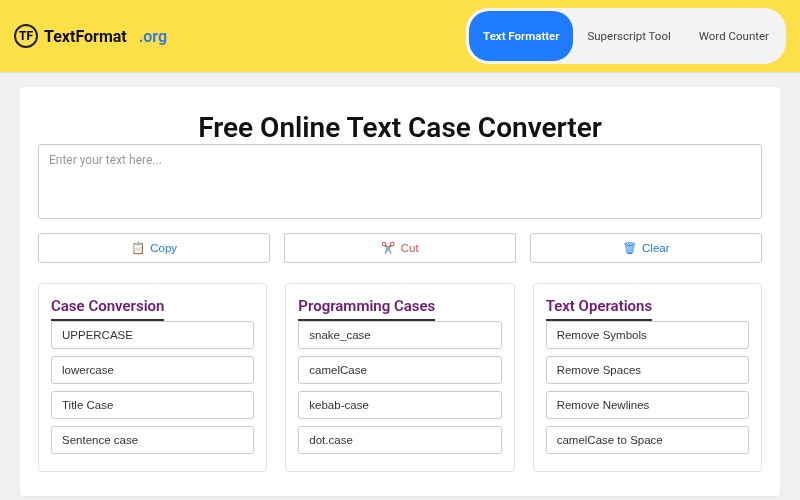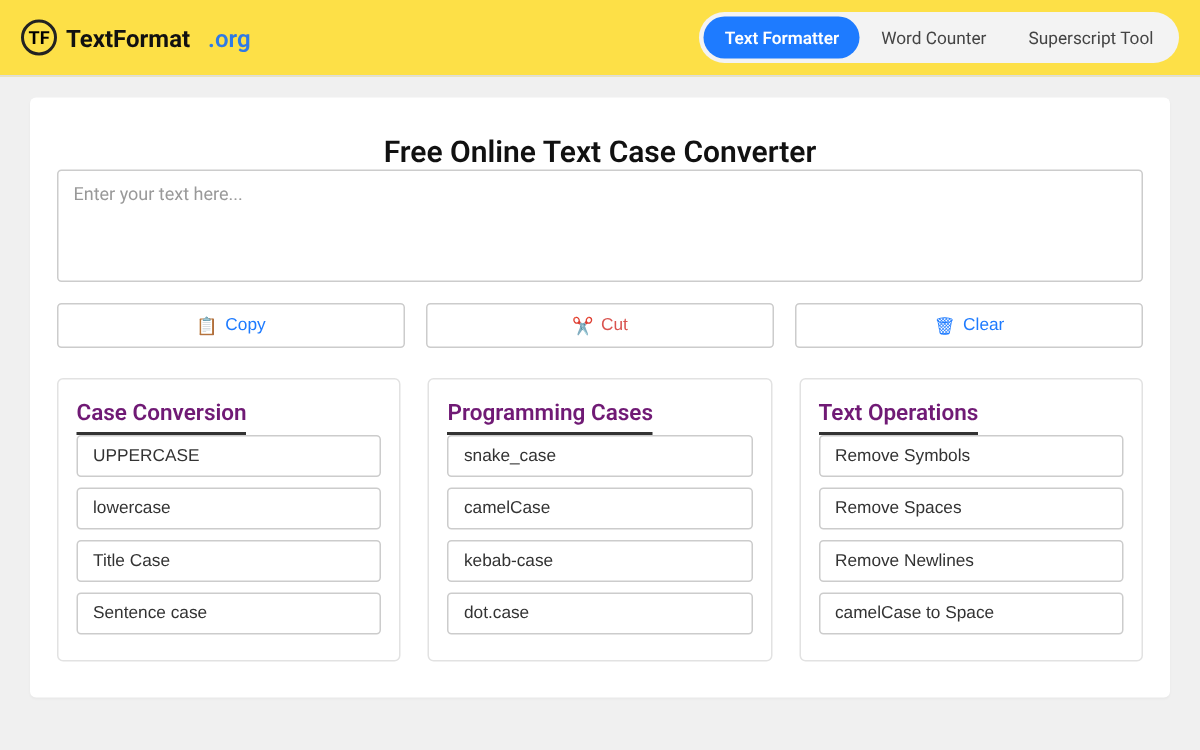--- a/index.html
+++ b/index.html
@@ -36,7 +36,7 @@
     gap: 0;
   }
   .nav-pill {
-    padding: 7px 14px;
+    padding: 18px 14px;
     font-size: 11.5px;
     color: #444;
     border-radius: 20px;

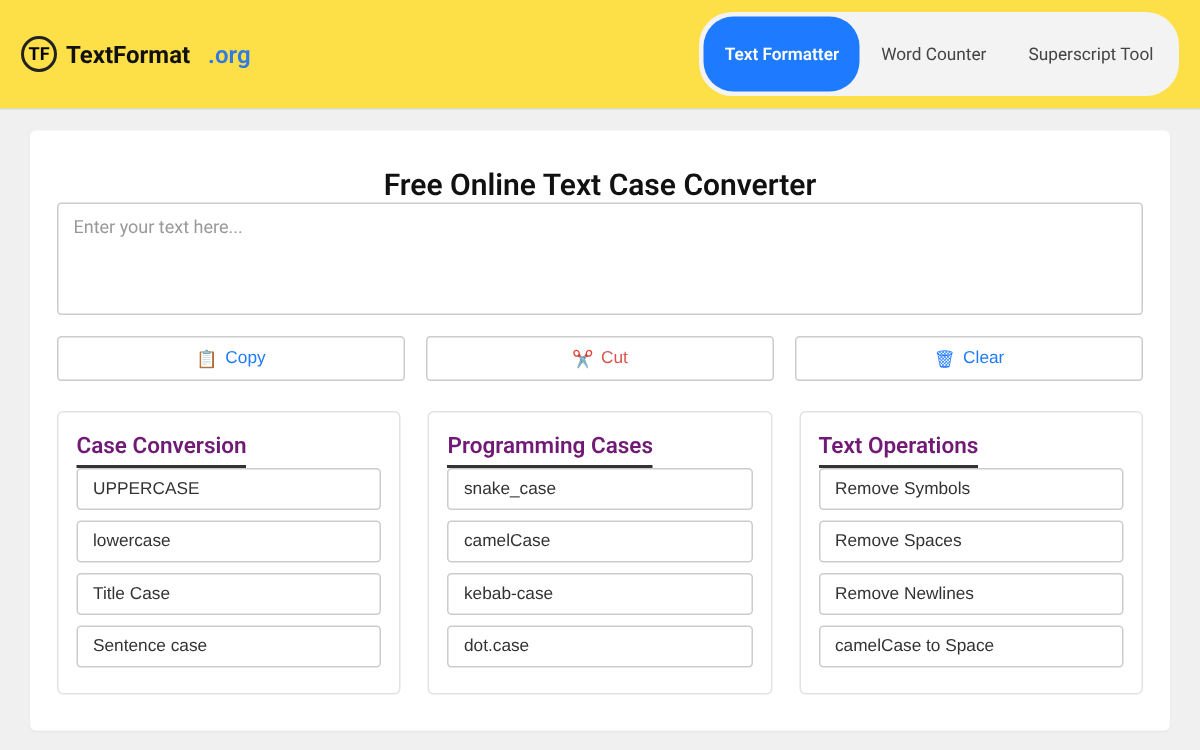--- a/index.html
+++ b/index.html
@@ -101,8 +101,8 @@
   </div>
   <nav class="nav-pills">
     <div class="nav-pill active">Text Formatter</div>
+    <div class="nav-pill">Superscript Tool</div>
     <div class="nav-pill">Word Counter</div>
-    <div class="nav-pill">Superscript Tool</div>
   </nav>
 </header>
 

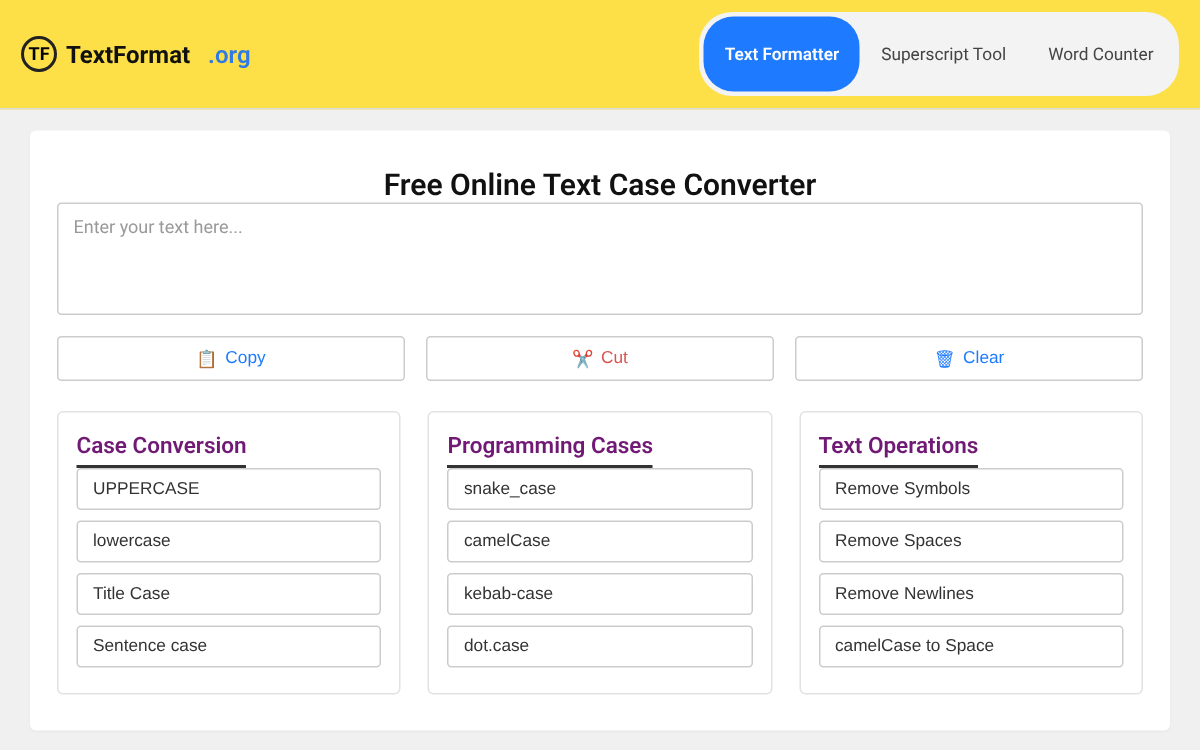--- a/index.html
+++ b/index.html
@@ -51,7 +51,7 @@
     padding: 24px 18px;
     box-shadow: 0 1px 2px rgba(0,0,0,0.04);
   }
-  .page-title { text-align: center; font-size: 20px; font-weight: 600; color: #111; }
+  .page-title { text-align: center; font-size: 28px; font-weight: 600; color: #111; }
   .page-subtitle { text-align: center; font-size: 12.5px; color: #666; margin-top: 8px; margin-bottom: 18px; }
   .text-input {
     width: 100%; height: 75px; resize: none;

